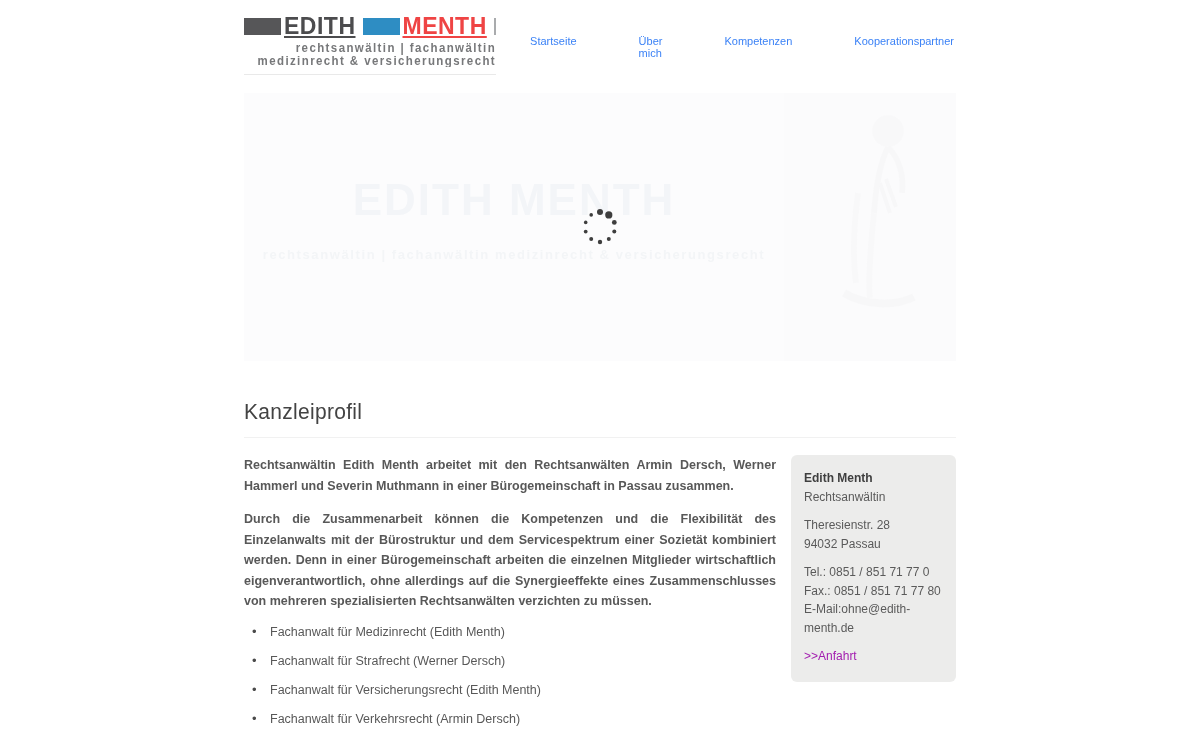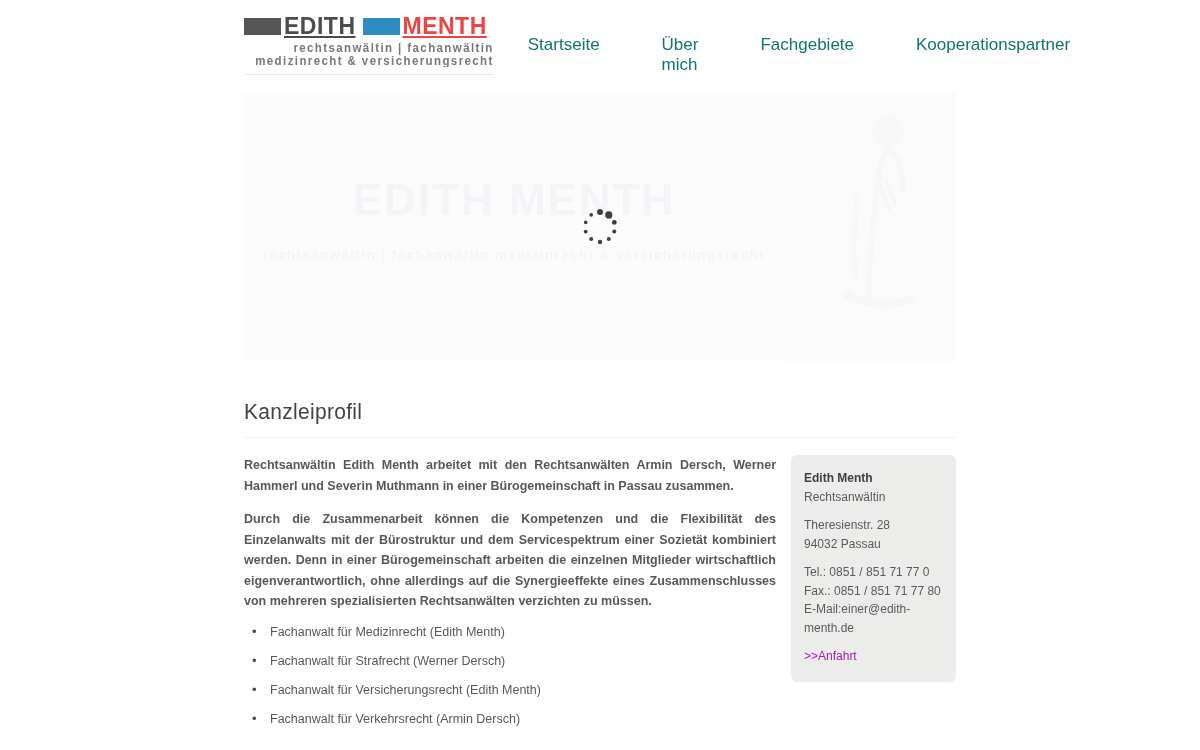--- a/index.html
+++ b/index.html
@@ -23,7 +23,7 @@
 
   
   .nav { display:flex; gap:28px; padding-top:21px; padding-right:2px; }
-  .nav a { text-decoration:none; color:#0f766e; font-size:17px; cursor:pointer;margin-left:34px; }
+  .nav a { text-decoration:none; color:#3b82f6; font-size:11px; cursor:pointer;margin-left:34px; }
 
   
   .hero { position:relative; height:268px; margin-top:18px; display:flex; }

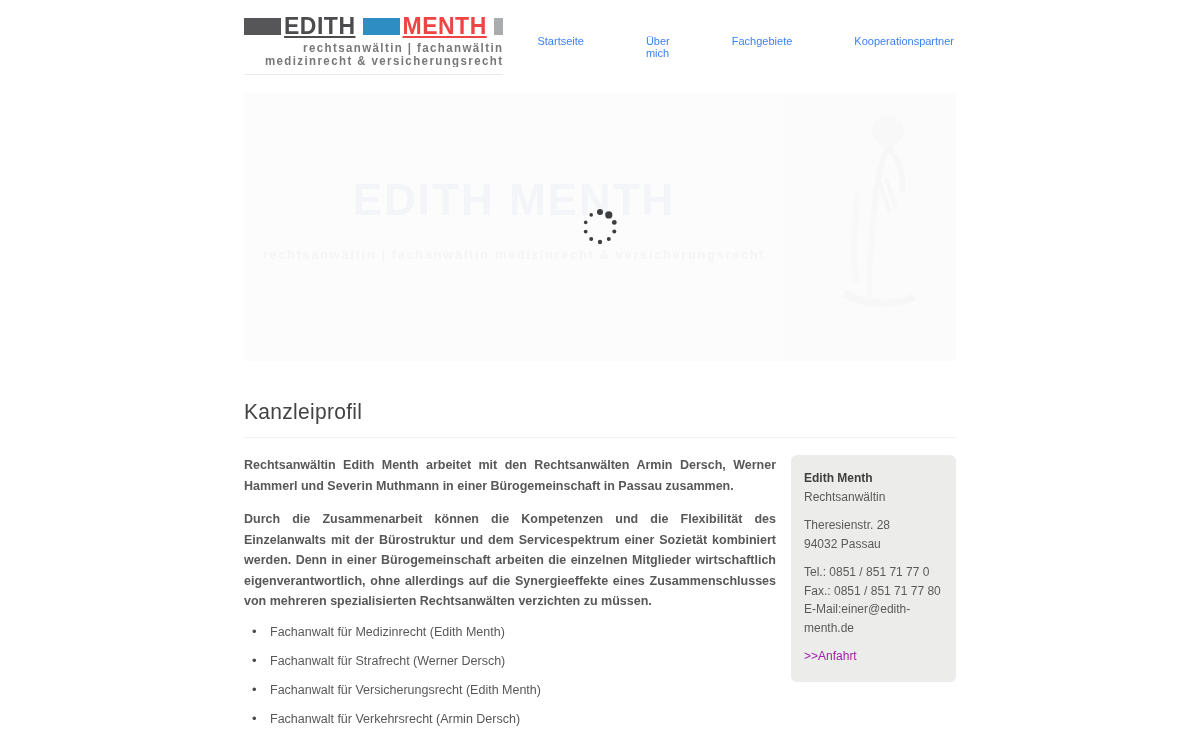--- a/index.html
+++ b/index.html
@@ -79,7 +79,7 @@
     <nav class="nav">
       <a href="#">Startseite</a>
       <a href="#">Über mich</a>
-      <a href="#">Fachgebiete</a>
+      <a href="#">Kompetenzen</a>
       <a href="#">Kooperationspartner</a>
     </nav>
   </div>

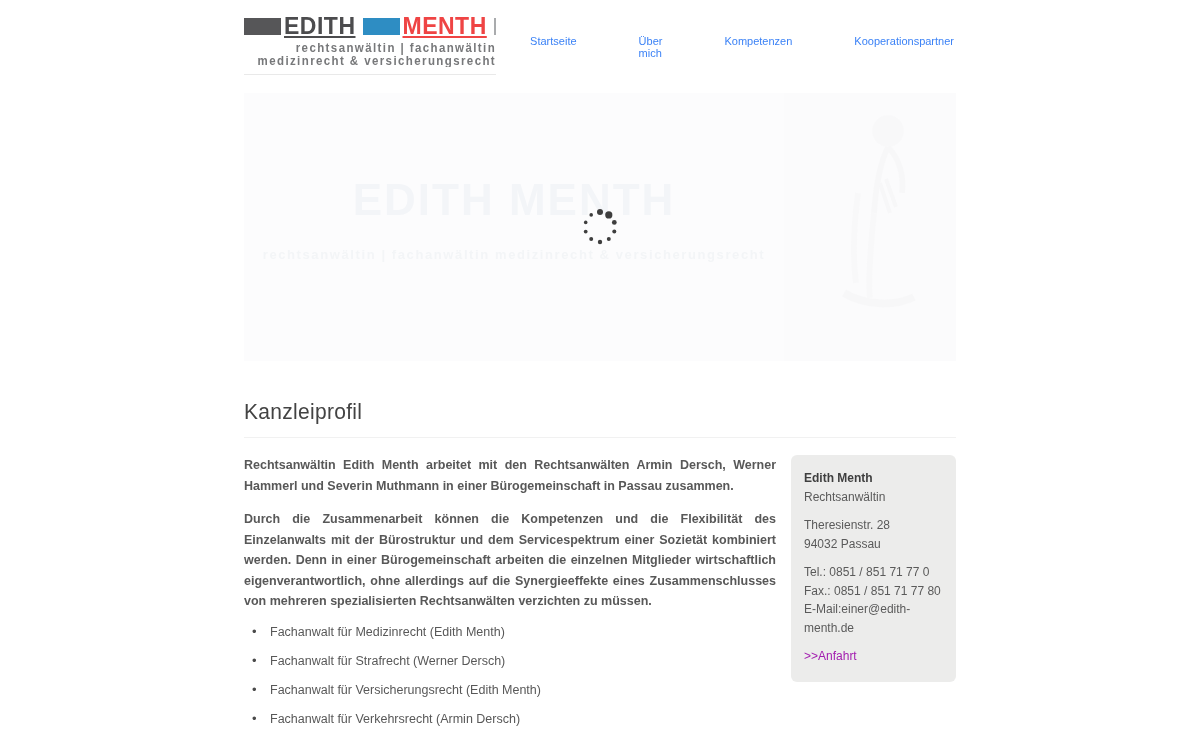--- a/index.html
+++ b/index.html
@@ -149,7 +149,7 @@
         <div class="card-group">
           <div>Tel.: 0851 / 851 71 77 0</div>
           <div>Fax.: 0851 / 851 71 77 80</div>
-          <div>E-Mail:einer@edith-menth.de</div>
+          <div>E-Mail:ohne@edith-menth.de</div>
         </div>
         <div class="card-group">
           <a href="#" class="anfahrt">&gt;&gt;Anfahrt</a>

